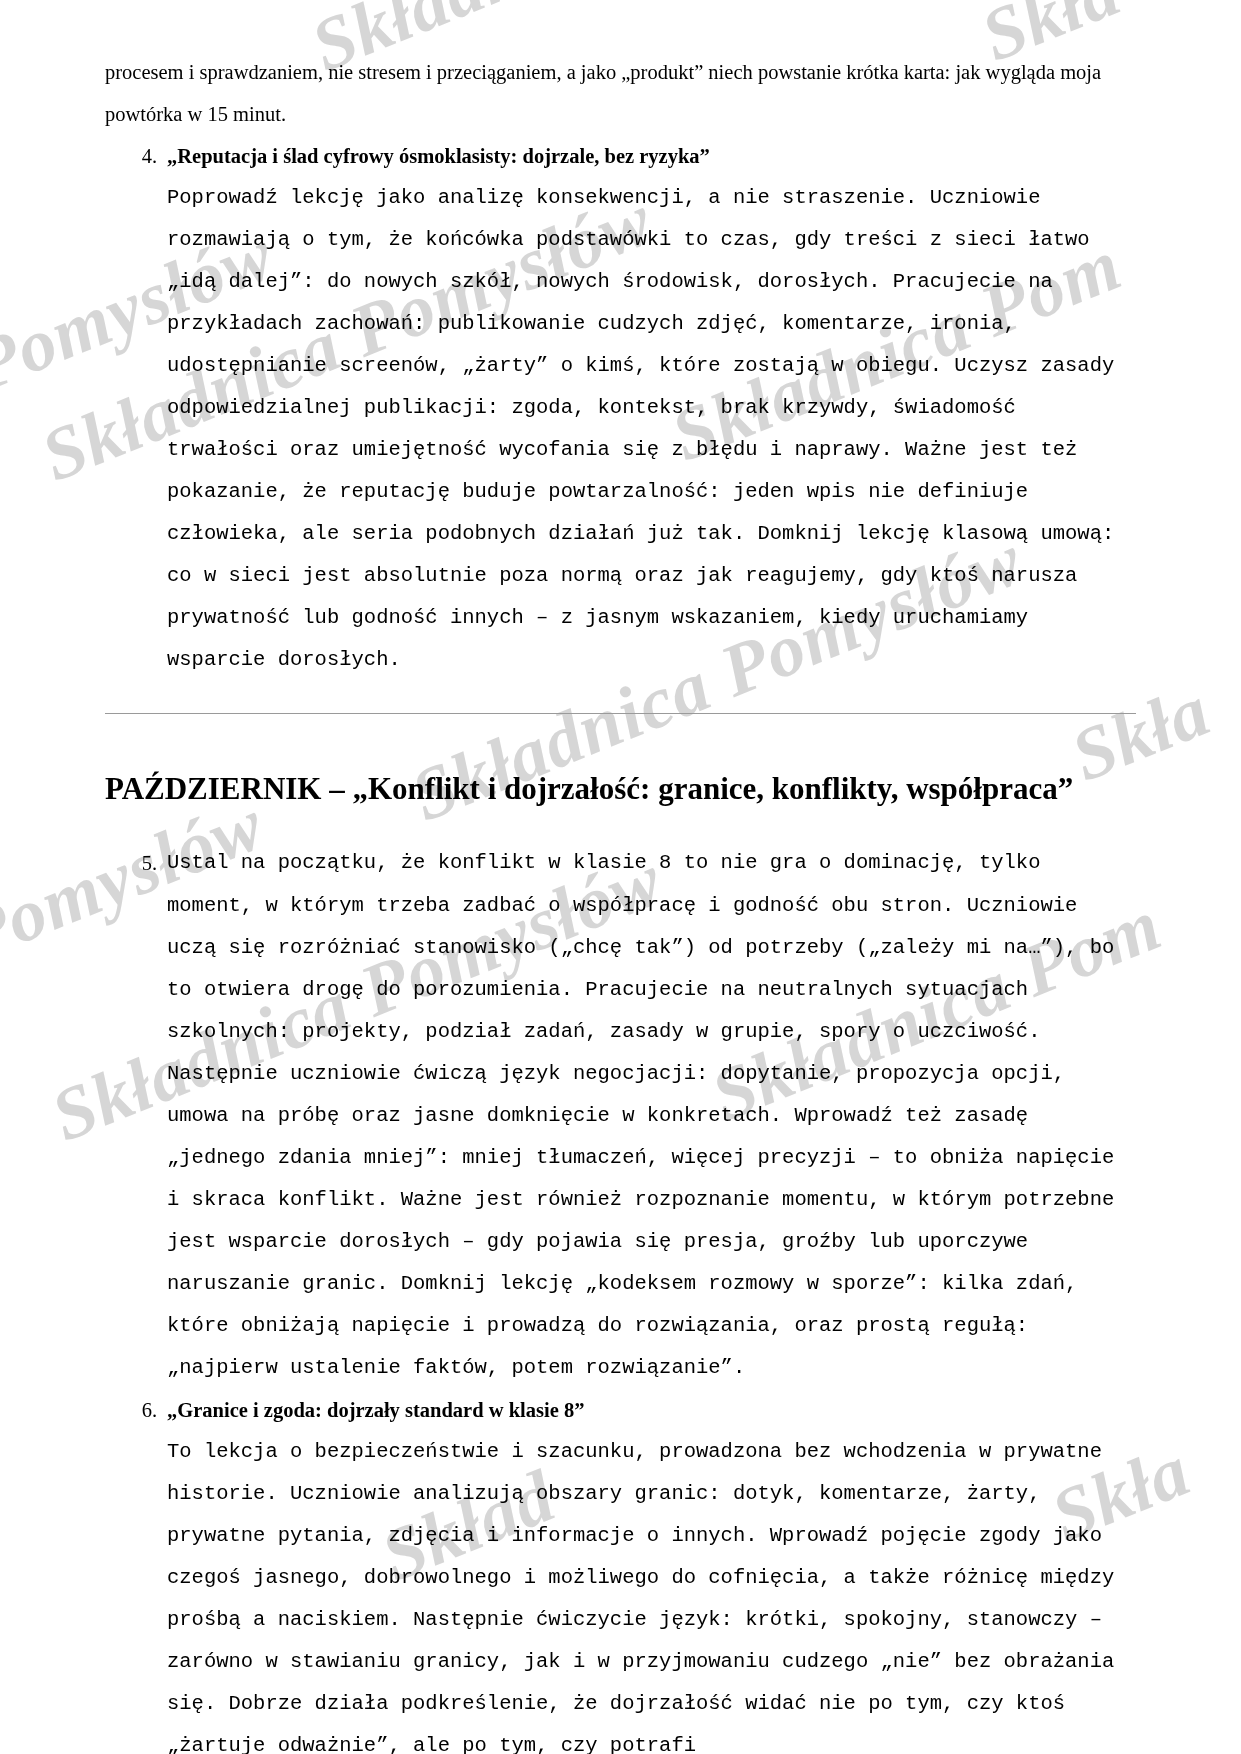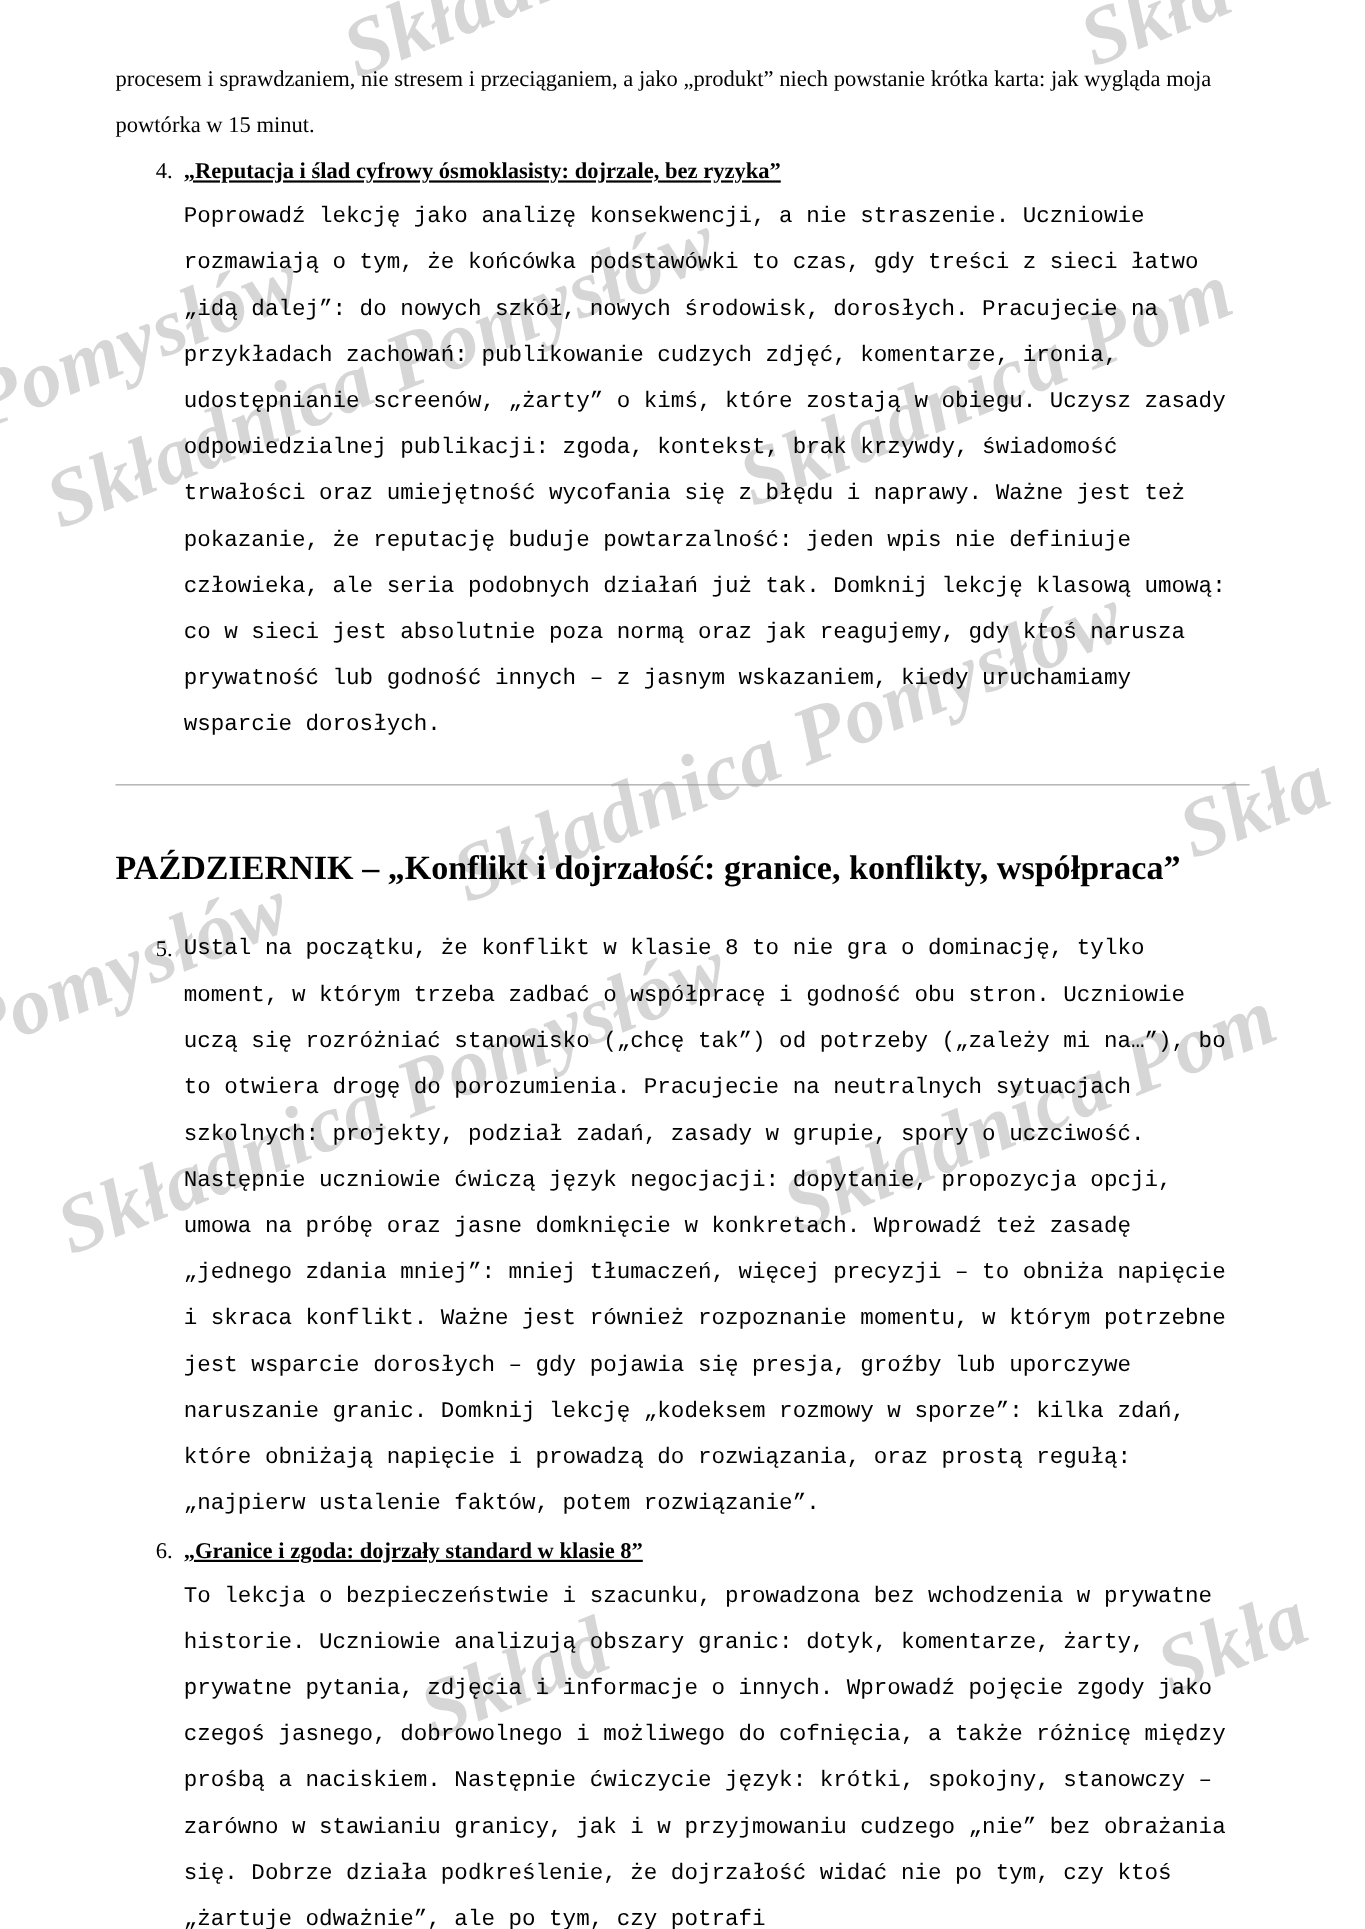--- a/index.html
+++ b/index.html
@@ -75,7 +75,6 @@
     font-size: 20.5px;
     line-height: 2.05;
     margin: 0;
-    text-decoration: underline;
   }
   .item-body {
     margin: 0;

